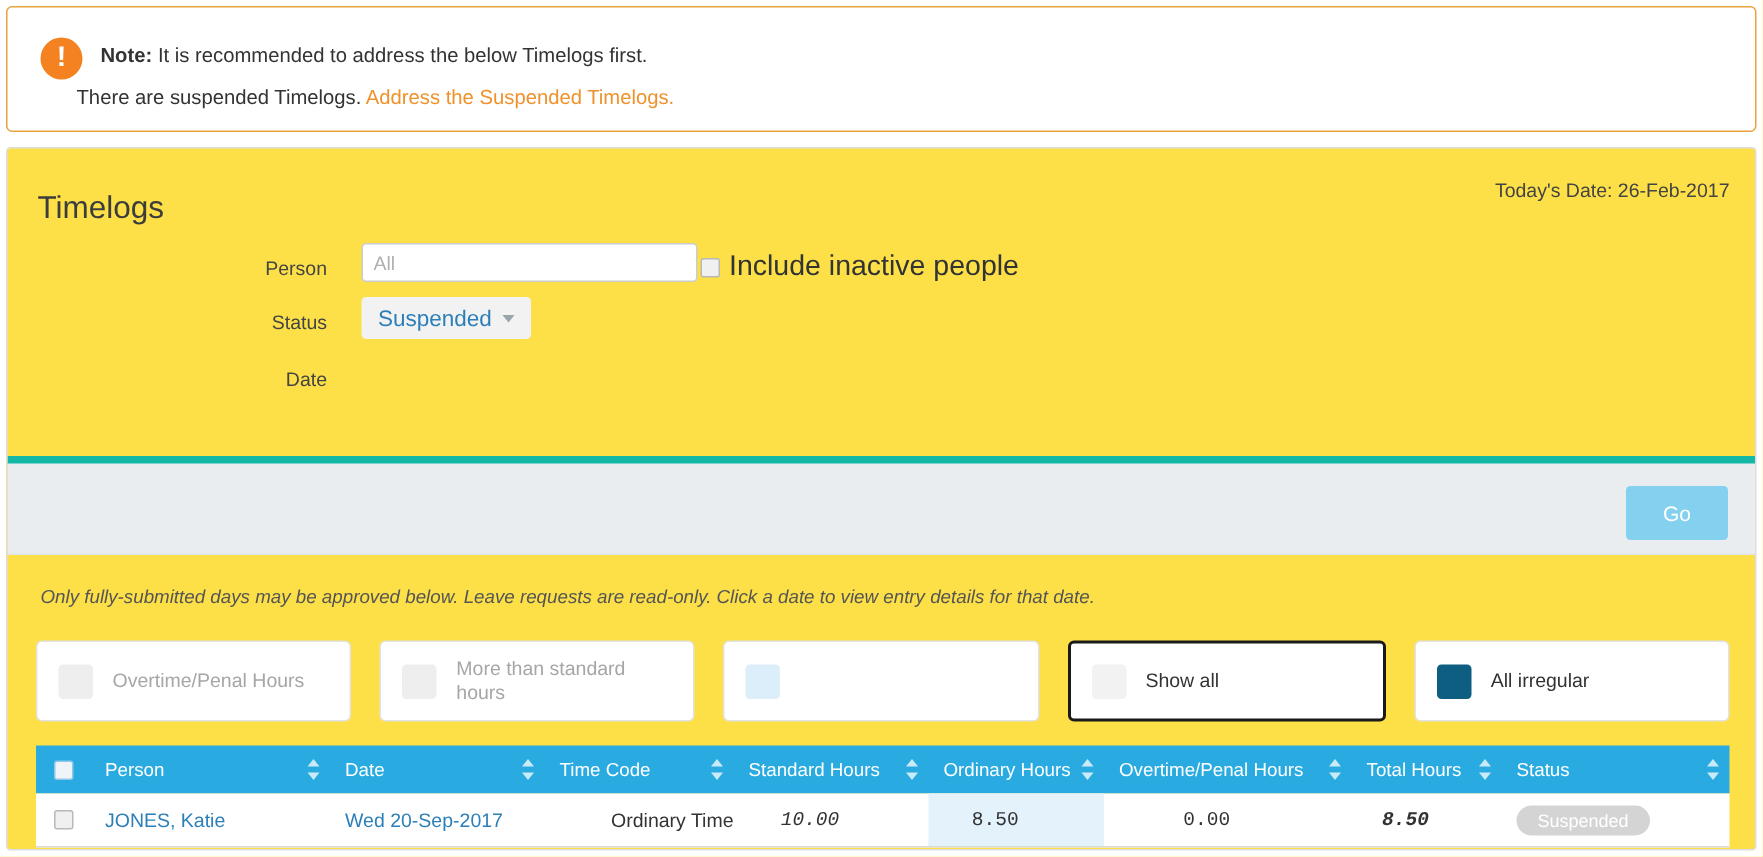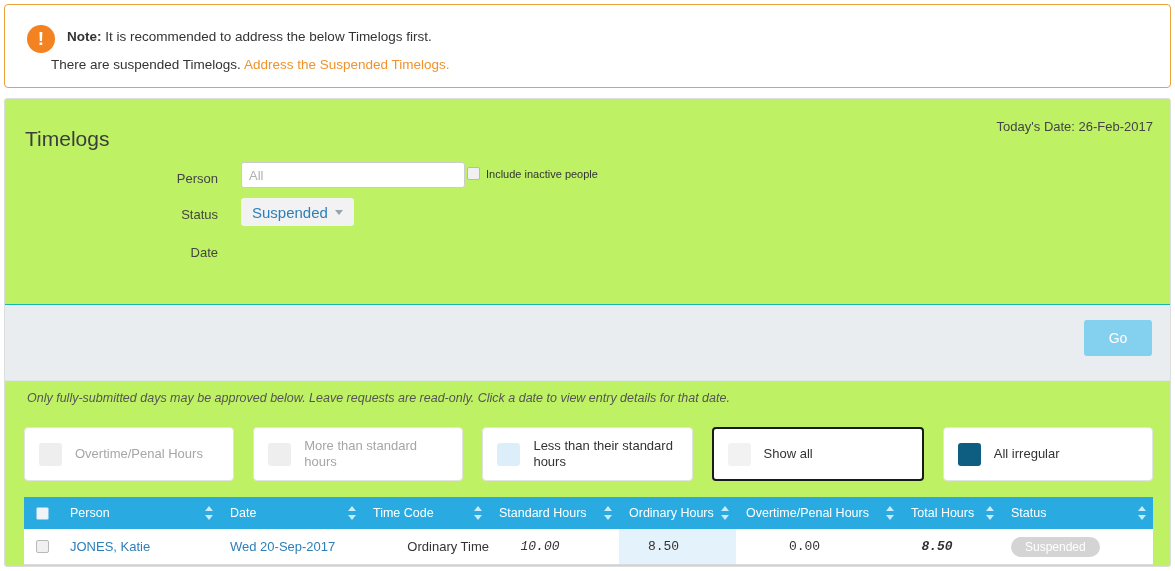--- a/index.html
+++ b/index.html
@@ -61,7 +61,7 @@
     width: 1167px; height: 469px;
     border: 1px solid #dddddd;
     border-radius: 3px;
-    background: #bef264;
+    background: #fde047;
     overflow: hidden;
   }
 

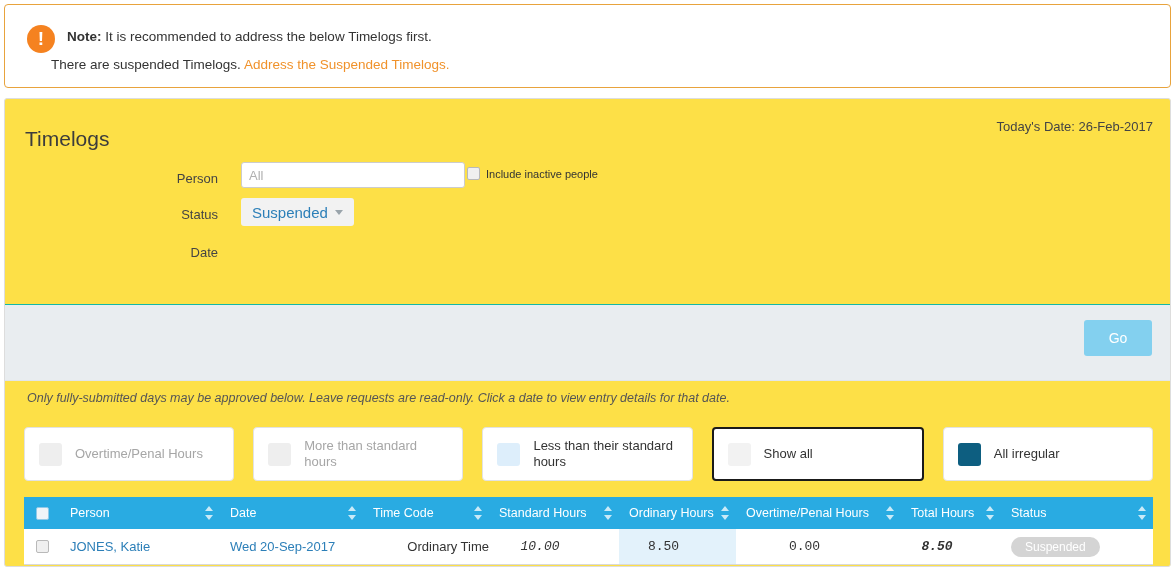--- a/index.html
+++ b/index.html
@@ -120,7 +120,7 @@
     display: inline-block;
     cursor: pointer;
   }
-  .inactive-label { font-size: 11px; color: #333333; }
+  .inactive-label { font-size: 19px; color: #333333; }
 
   .status-select {
     position: absolute;

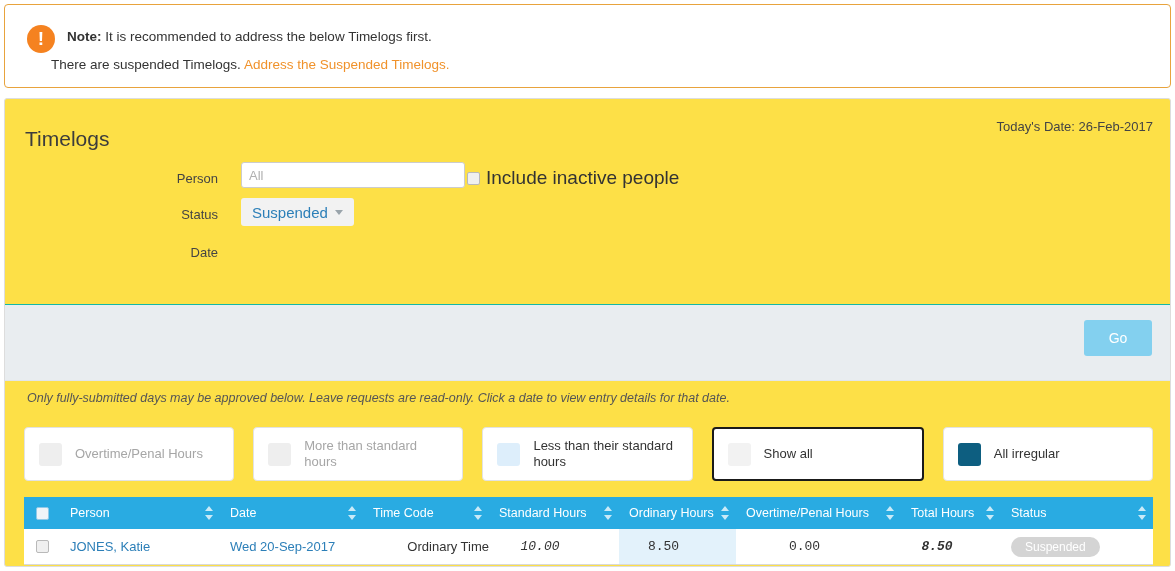--- a/index.html
+++ b/index.html
@@ -227,9 +227,9 @@
   .gray-band {
     position: absolute;
     left: 0; top: 205px;
-    width: 1165px; height: 77px;
+    width: 1165px; height: 66px;
     background: #e9edf0;
-    border-top: 1px solid #14b8a6;
+    border-top: 5px solid #14b8a6;
     border-bottom: 1px solid #e1e5e8;
   }
   .go-btn {

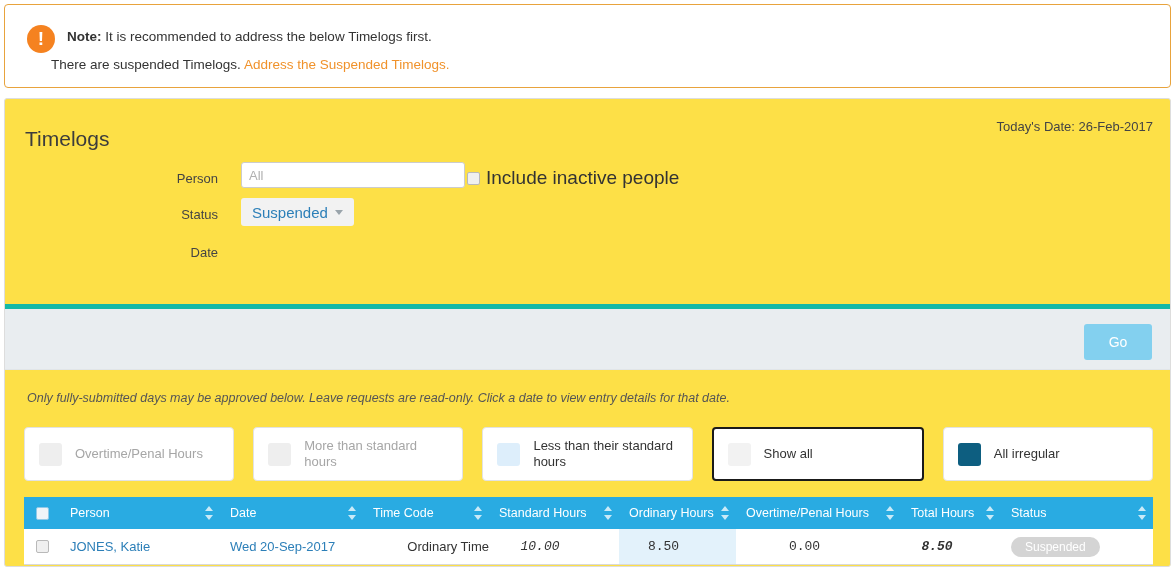--- a/index.html
+++ b/index.html
@@ -463,7 +463,6 @@
       </div>
       <div class="legend-item">
         <span class="legend-swatch" style="background: rgb(221, 238, 251);"></span>
-        <span class="legend-label">Less than their standard hours</span>
       </div>
       <div class="legend-item active">
         <span class="legend-swatch" style="background: rgb(242, 242, 242);"></span>

